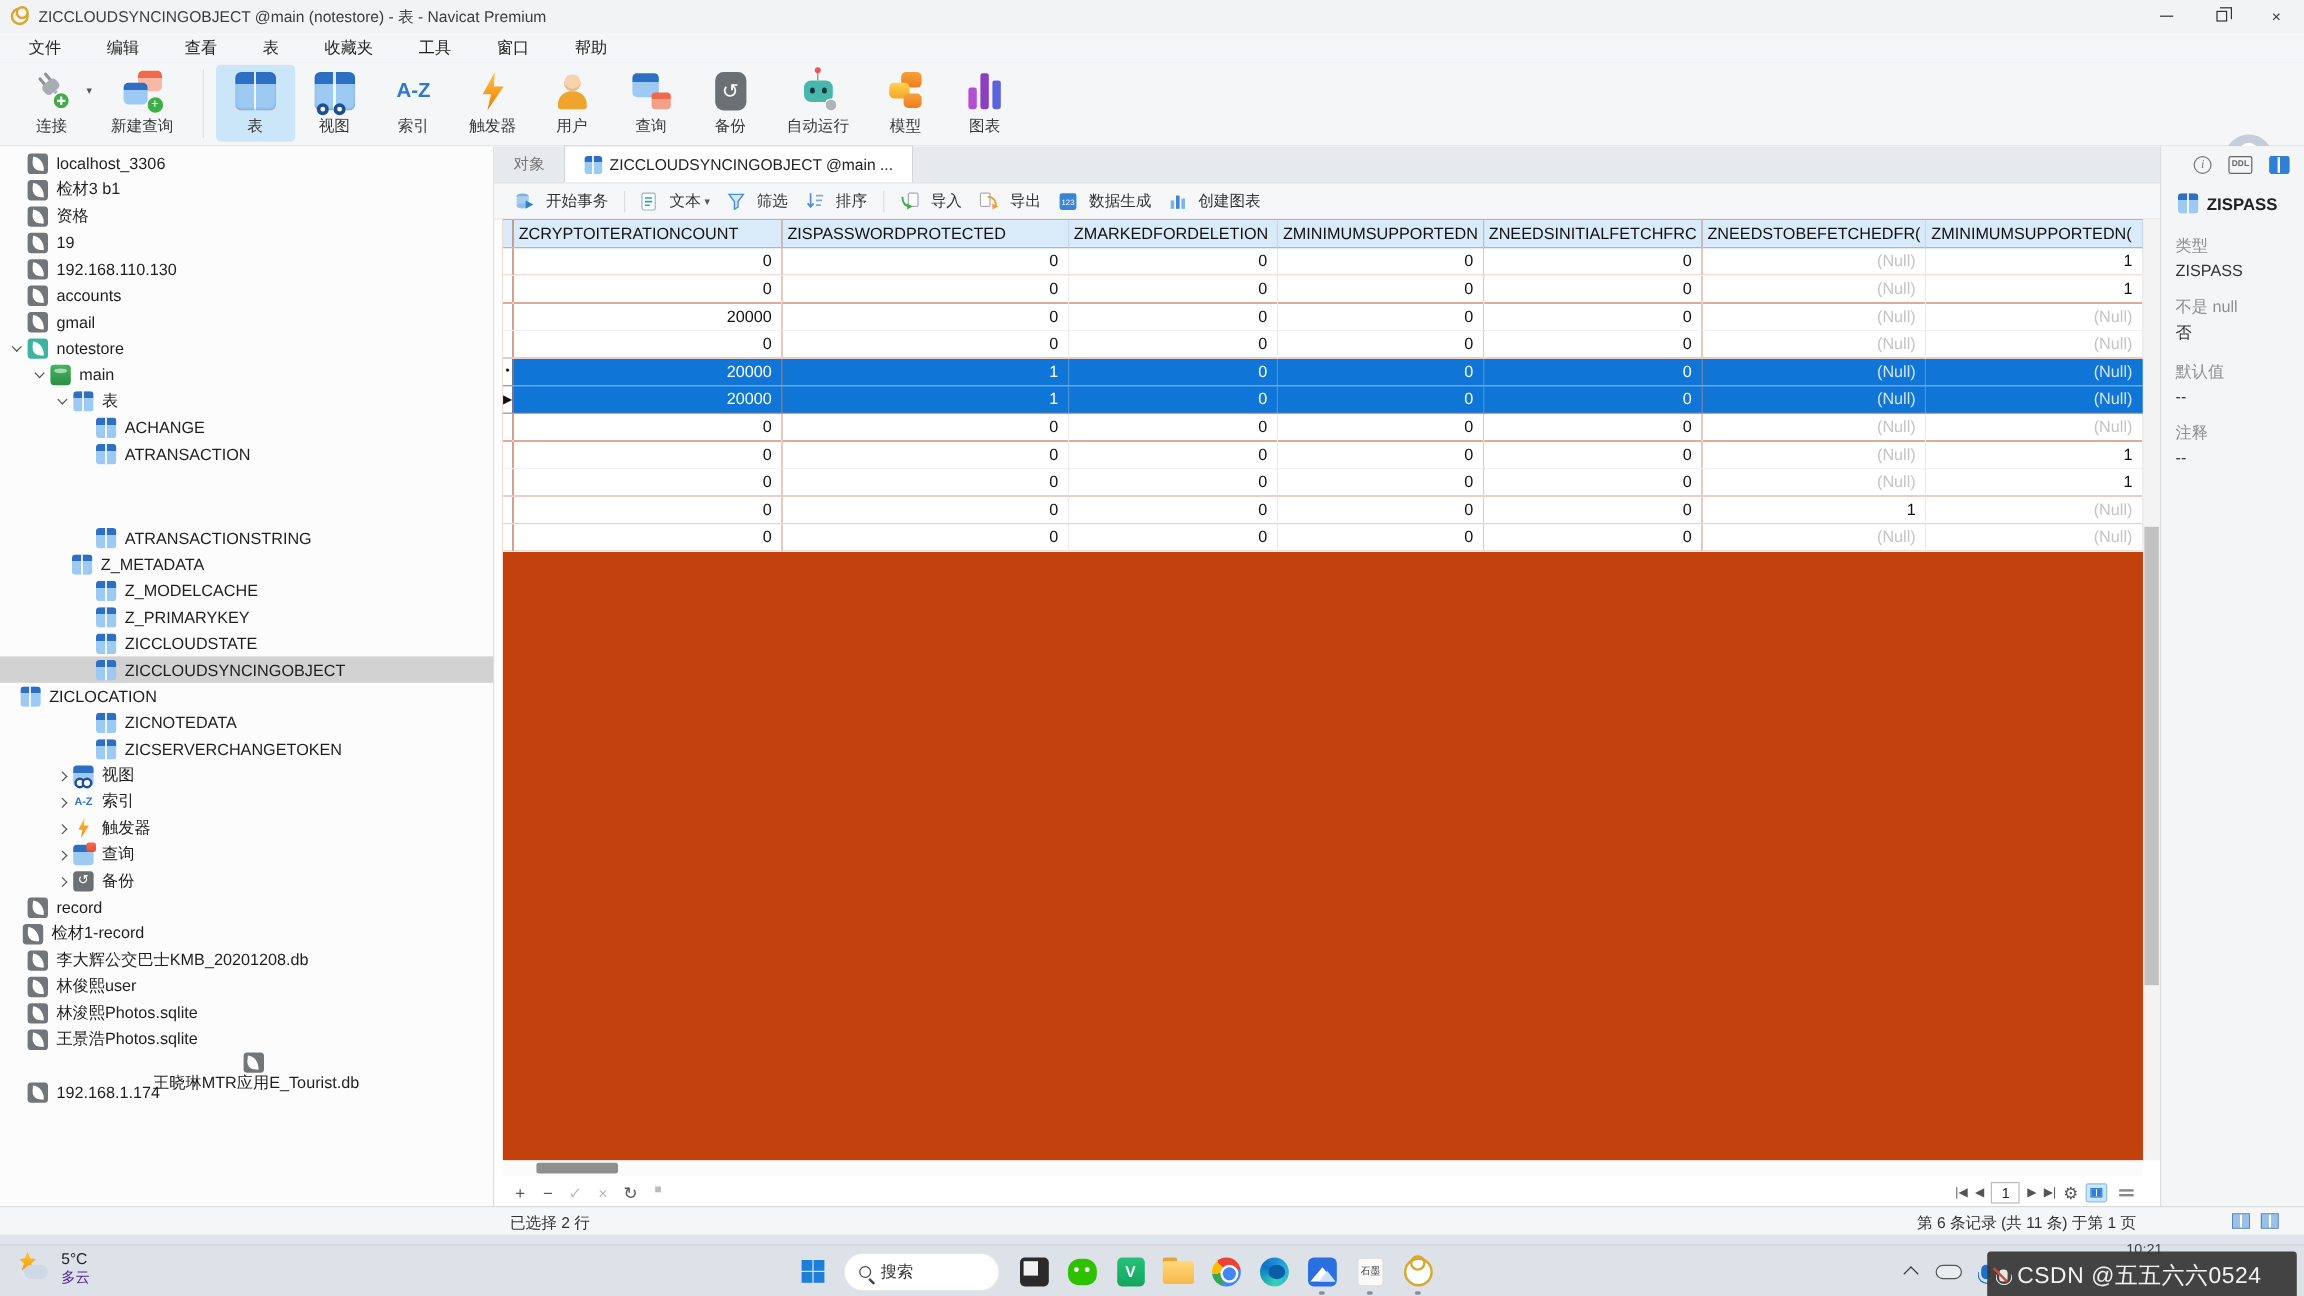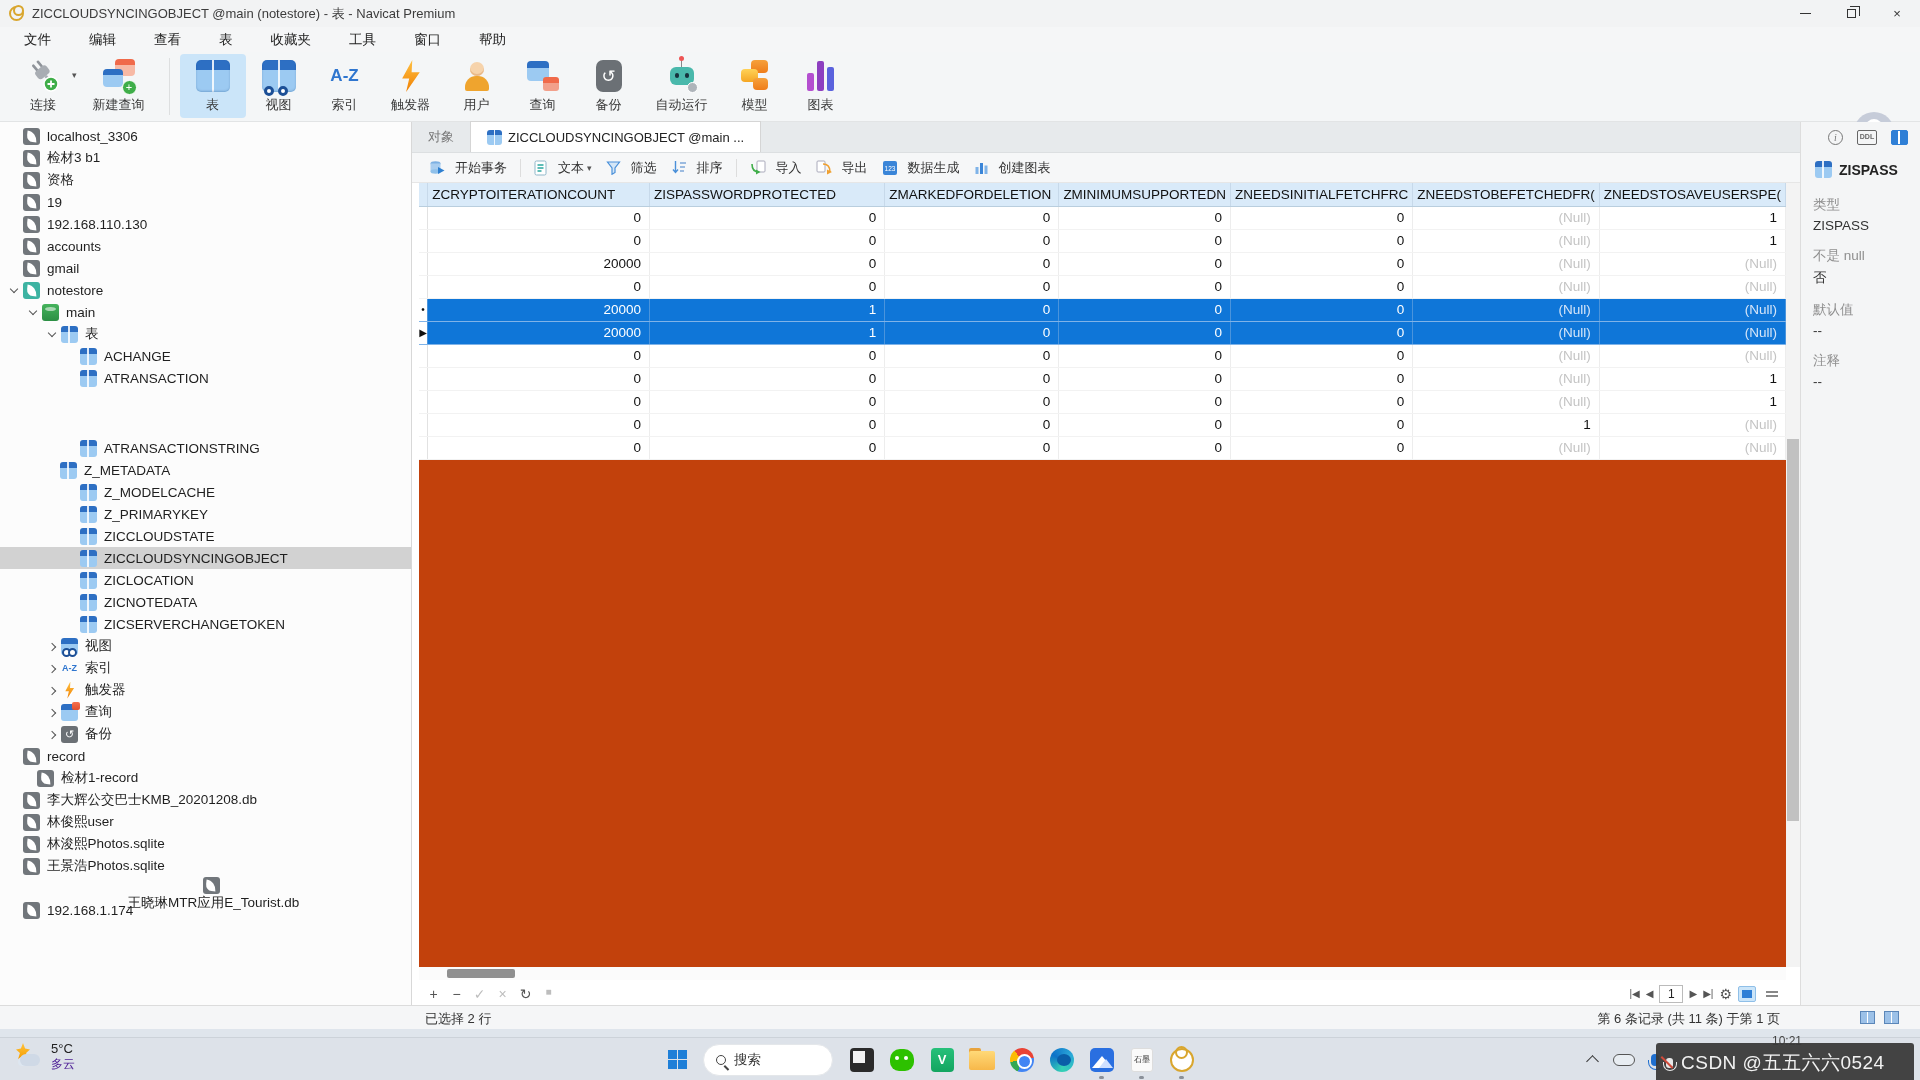--- a/index.html
+++ b/index.html
@@ -626,7 +626,7 @@
               <th>ZMINIMUMSUPPORTEDN</th>
               <th>ZNEEDSINITIALFETCHFRC</th>
               <th>ZNEEDSTOBEFETCHEDFR(</th>
-              <th>ZNEEDSTOSAVEUSERSPE(</th>
+              <th>ZMINIMUMSUPPORTEDN(</th>
             </tr>
           </thead>
           <tbody>

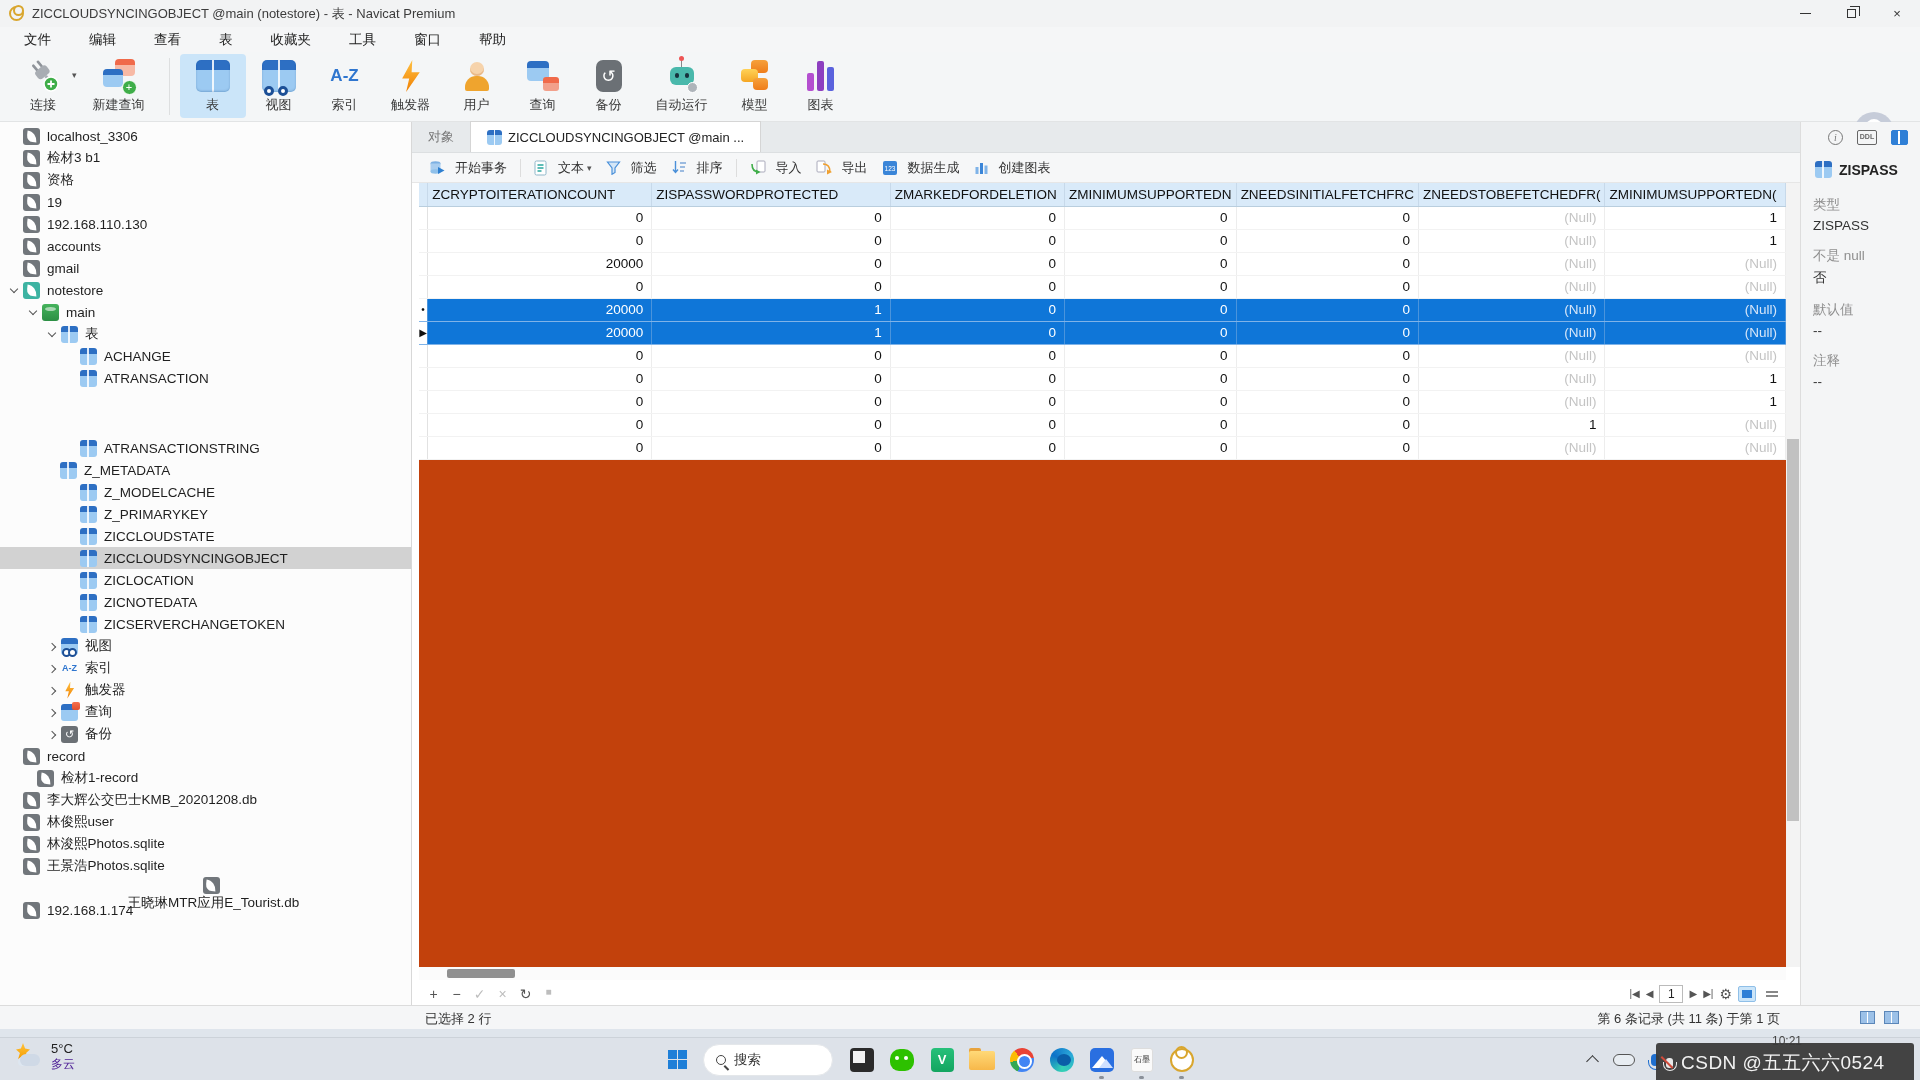--- a/index.html
+++ b/index.html
@@ -432,7 +432,7 @@
         <span class="t-ic ic-tbl"></span>
         <span class="t-label">ZICCLOUDSYNCINGOBJECT</span>
       </div>
-      <div class="trow" style="padding-left: 63px;">
+      <div class="trow" style="">
         <span class="t-arrow"></span>
         <span class="t-ic ic-tbl"></span>
         <span class="t-label">ZICLOCATION</span>

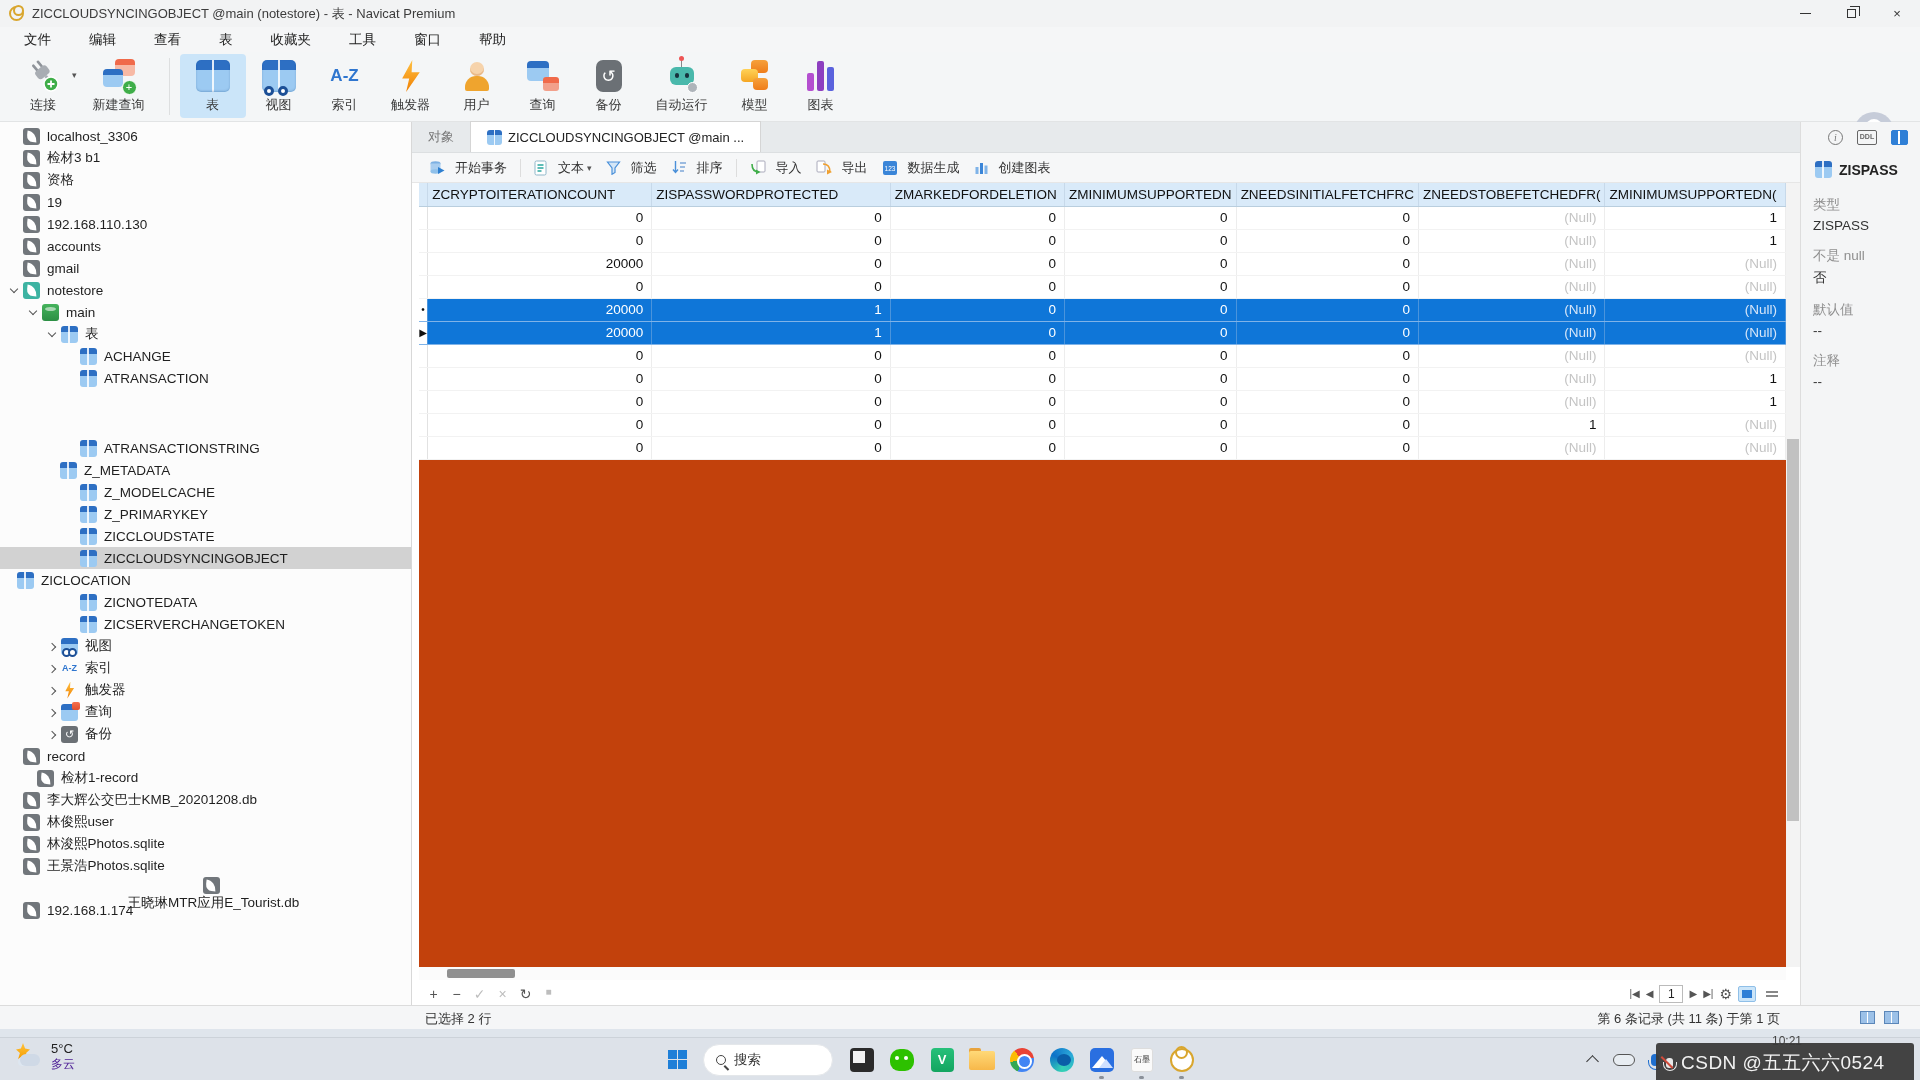--- a/index.html
+++ b/index.html
@@ -477,7 +477,7 @@
         <span class="t-ic ic-gray"></span>
         <span class="t-label">record</span>
       </div>
-      <div class="trow" style="padding-left: 20px;">
+      <div class="trow" style="padding-left: 2px;">
         <span class="t-arrow"></span>
         <span class="t-ic ic-gray"></span>
         <span class="t-label">检材1-record</span>

